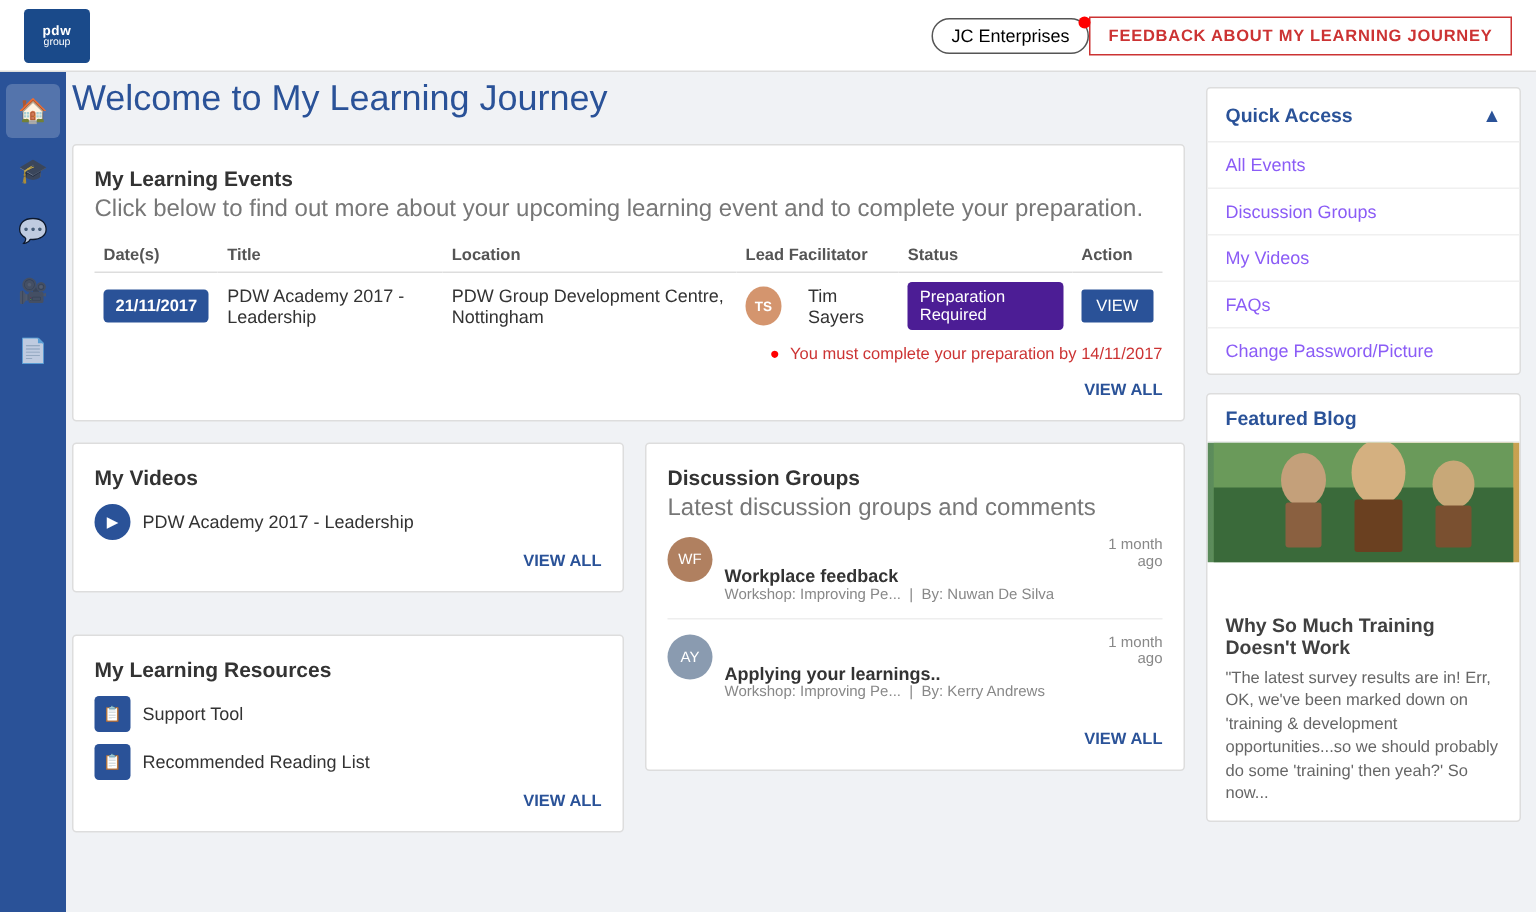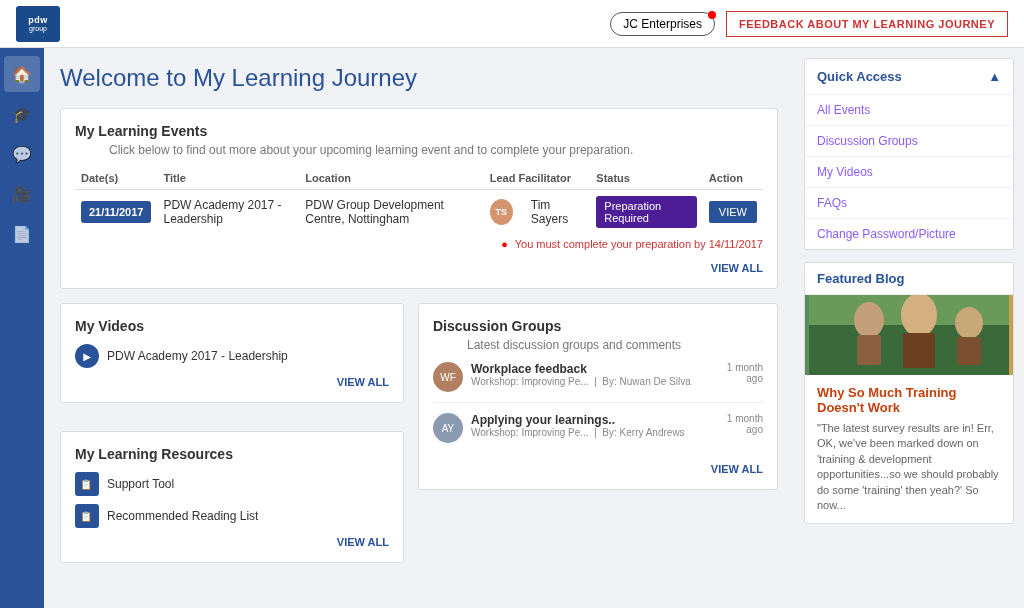--- a/index.html
+++ b/index.html
@@ -11,7 +11,7 @@
     .logo-box { width: 44px; height: 36px; background: #1a4a8a; display: flex; flex-direction: column; align-items: center; justify-content: center; border-radius: 3px; }
     .logo-text { color: #fff; font-size: 9px; font-weight: bold; letter-spacing: 0.5px; }
     .logo-sub { color: #fff; font-size: 7px; }
-    .header-right { display: flex; align-items: center; gap: 11px; }
+    .header-right { display: flex; align-items: center; gap: 0; }
     .enterprise-btn { border: 1.5px solid #555; border-radius: 16px; padding: 4px 12px; font-size: 12px; background: #fff; cursor: pointer; display: flex; align-items: center; gap: 4px; position: relative; }
     .enterprise-btn .dot { width: 8px; height: 8px; background: red; border-radius: 50%; position: absolute; top: -2px; right: -2px; }
     .user-info { display: flex; align-items: center; gap: 8px; font-size: 13px; }

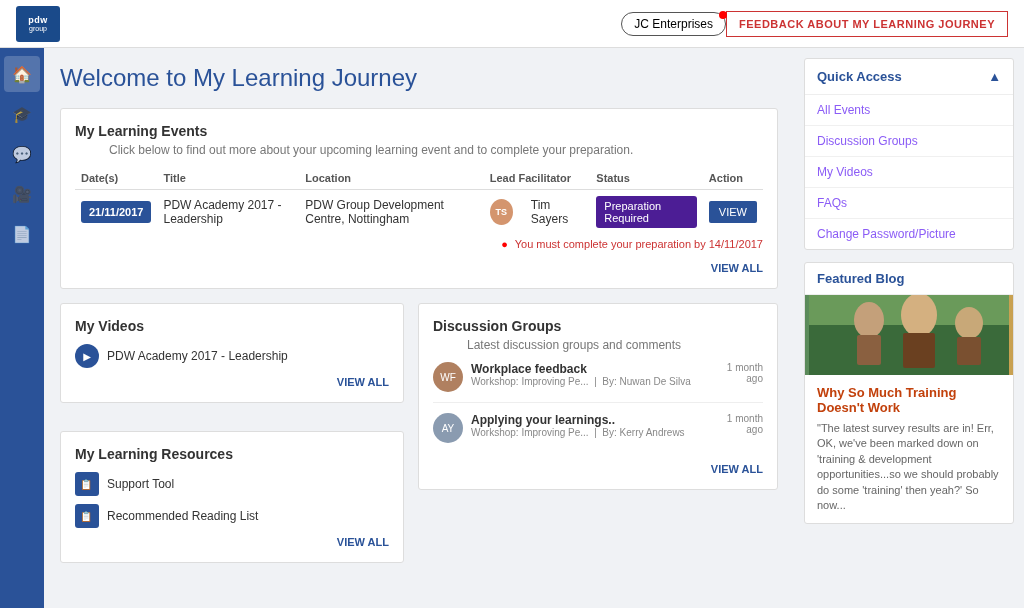--- a/index.html
+++ b/index.html
@@ -27,7 +27,7 @@
     .sidebar-item.active { background: rgba(255,255,255,0.2); color: #fff; }
 
     
-    .main { flex: 1; overflow-y: auto; padding: 16px; }
+    .main { flex: 1; overflow-y: auto; padding: 4px; }
 
     
     .right-panel { width: 230px; flex-shrink: 0; padding: 10px; overflow-y: auto; background: #f0f2f5; }

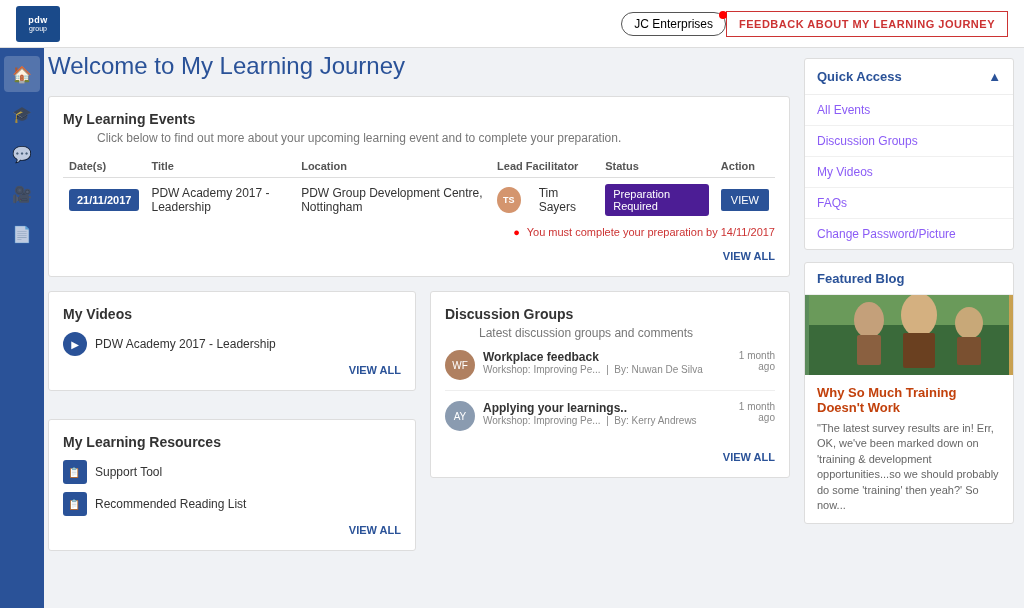--- a/index.html
+++ b/index.html
@@ -38,7 +38,7 @@
     
     .card { background: #fff; border: 1px solid #ddd; border-radius: 3px; margin-bottom: 14px; padding: 14px; }
     .card-title { font-size: 14px; font-weight: bold; color: #333; margin-bottom: 4px; }
-    .card-subtitle { font-size: 12px; color: #777; margin-bottom: 10px; margin-left: 34px; }
+    .card-subtitle { font-size: 16px; color: #777; margin-bottom: 10px; }
 
     
     .table { width: 100%; border-collapse: collapse; }

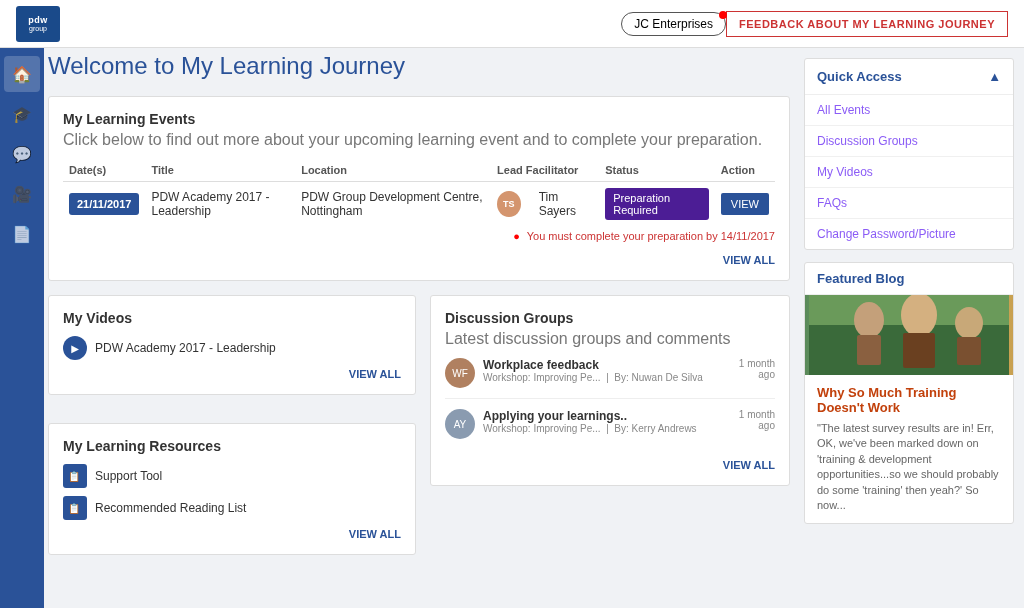--- a/index.html
+++ b/index.html
@@ -66,7 +66,7 @@
     .discussion-item { display: flex; align-items: flex-start; gap: 8px; margin-bottom: 10px; padding-bottom: 10px; border-bottom: 1px solid #eee; }
     .disc-avatar { width: 30px; height: 30px; border-radius: 50%; background: #b08060; display: flex; align-items: center; justify-content: center; font-size: 10px; color: #fff; flex-shrink: 0; }
     .disc-avatar2 { width: 30px; height: 30px; border-radius: 50%; background: #8a9bb0; display: flex; align-items: center; justify-content: center; font-size: 10px; color: #fff; flex-shrink: 0; }
-    .disc-content { flex: 1; }
+    .disc-content { flex: 1; margin-top: 19px; }
     .disc-title { font-size: 12px; font-weight: bold; color: #333; }
     .disc-sub { font-size: 10px; color: #888; }
     .disc-time { font-size: 10px; color: #888; text-align: right; white-space: nowrap; }

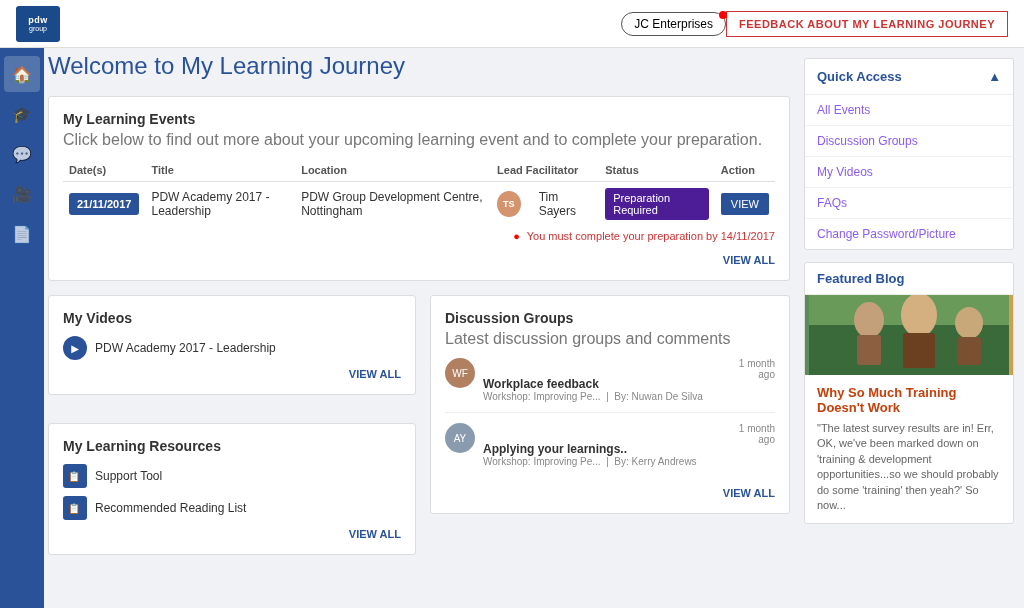--- a/index.html
+++ b/index.html
@@ -83,7 +83,7 @@
     .blog-image { width: 100%; height: 80px; background: linear-gradient(135deg, #4a8a4a 0%, #6aaa5a 40%, #c8c870 60%, #f0c860 80%, #e8a850 100%); display: flex; align-items: flex-end; overflow: hidden; position: relative; }
     .blog-image-inner { width: 100%; height: 100%; background: linear-gradient(to right, #5a8a5a, #8ab870, #d4c060, #c8a050); }
     .blog-content { padding: 10px 12px; }
-    .blog-title { font-size: 13px; font-weight: bold; color: #c2410c; margin-bottom: 6px; }
+    .blog-title { font-size: 13px; font-weight: bold; color: #404040; margin-bottom: 6px; margin-top: 24px; }
     .blog-excerpt { font-size: 11px; color: #666; line-height: 1.4; }
 
     .two-col-bottom { display: flex; gap: 14px; }

